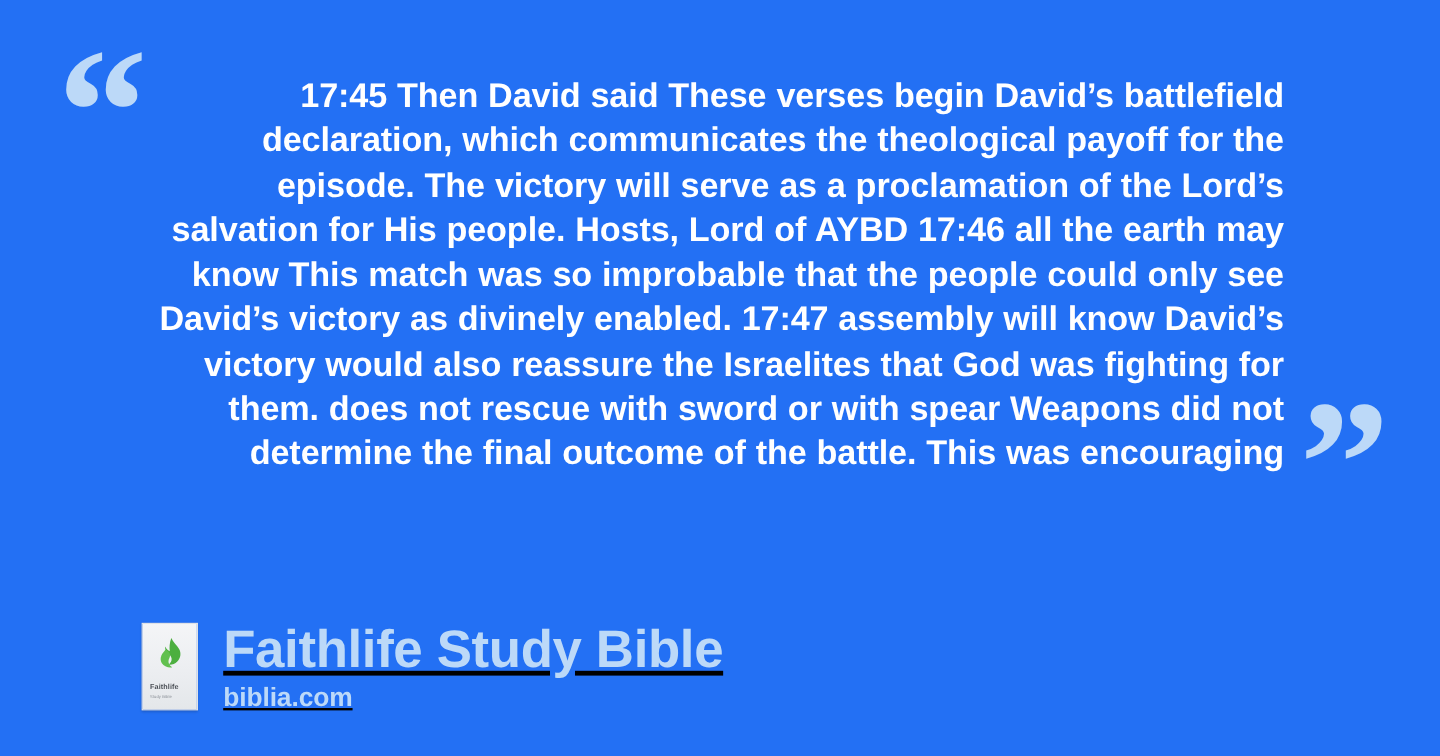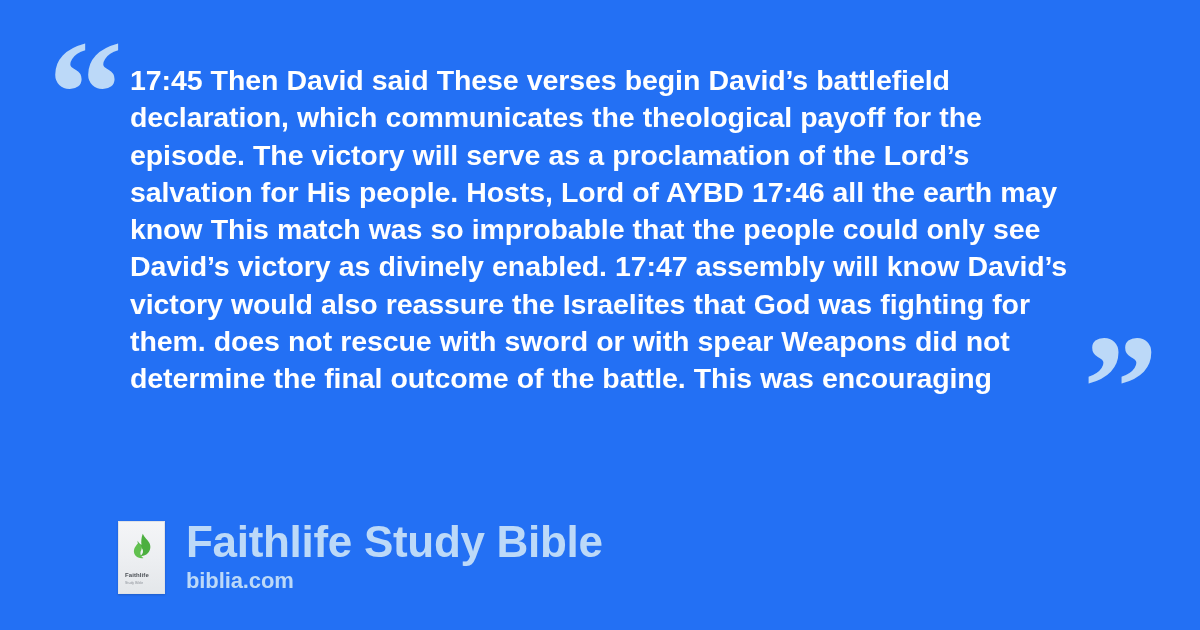--- a/index.html
+++ b/index.html
@@ -56,7 +56,7 @@
   .quote-text {
     width: 940px;
     margin: 0;
-    text-align: left;
+    text-align: right;
     color: #ffffff;
     font-family: "Liberation Sans Narrow", "Liberation Sans", sans-serif;
     font-weight: 700;

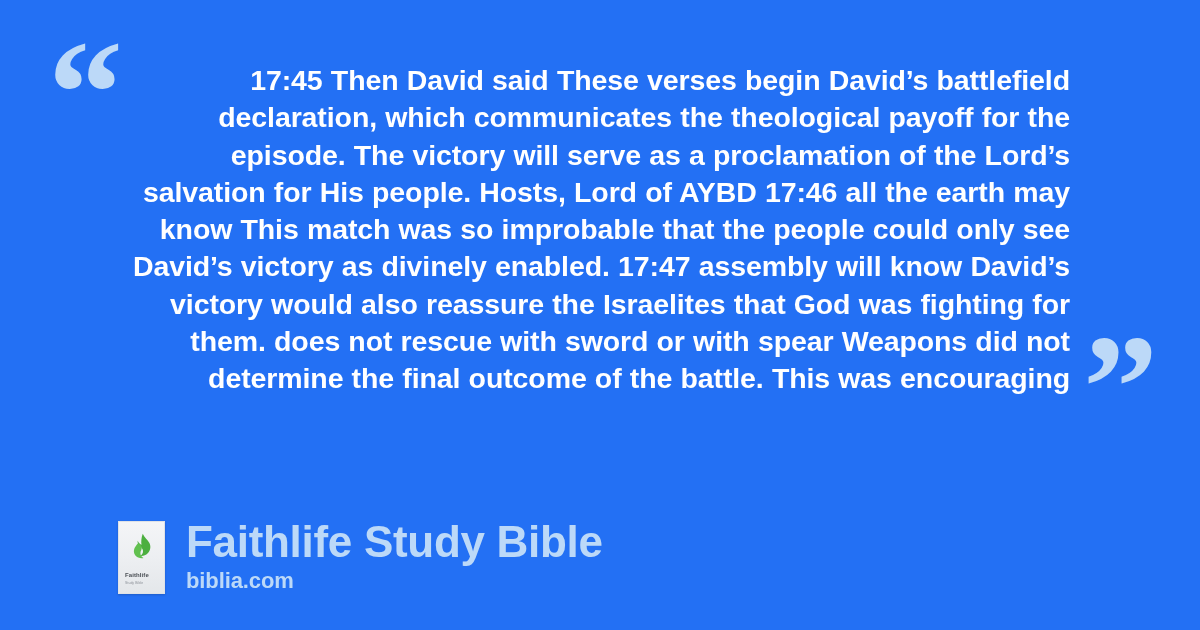--- a/index.html
+++ b/index.html
@@ -72,7 +72,7 @@
     left: 118px;
     bottom: 34px;
     display: flex;
-    align-items: center;
+    text-decoration: underline;
   }
 
   .book-cover {

